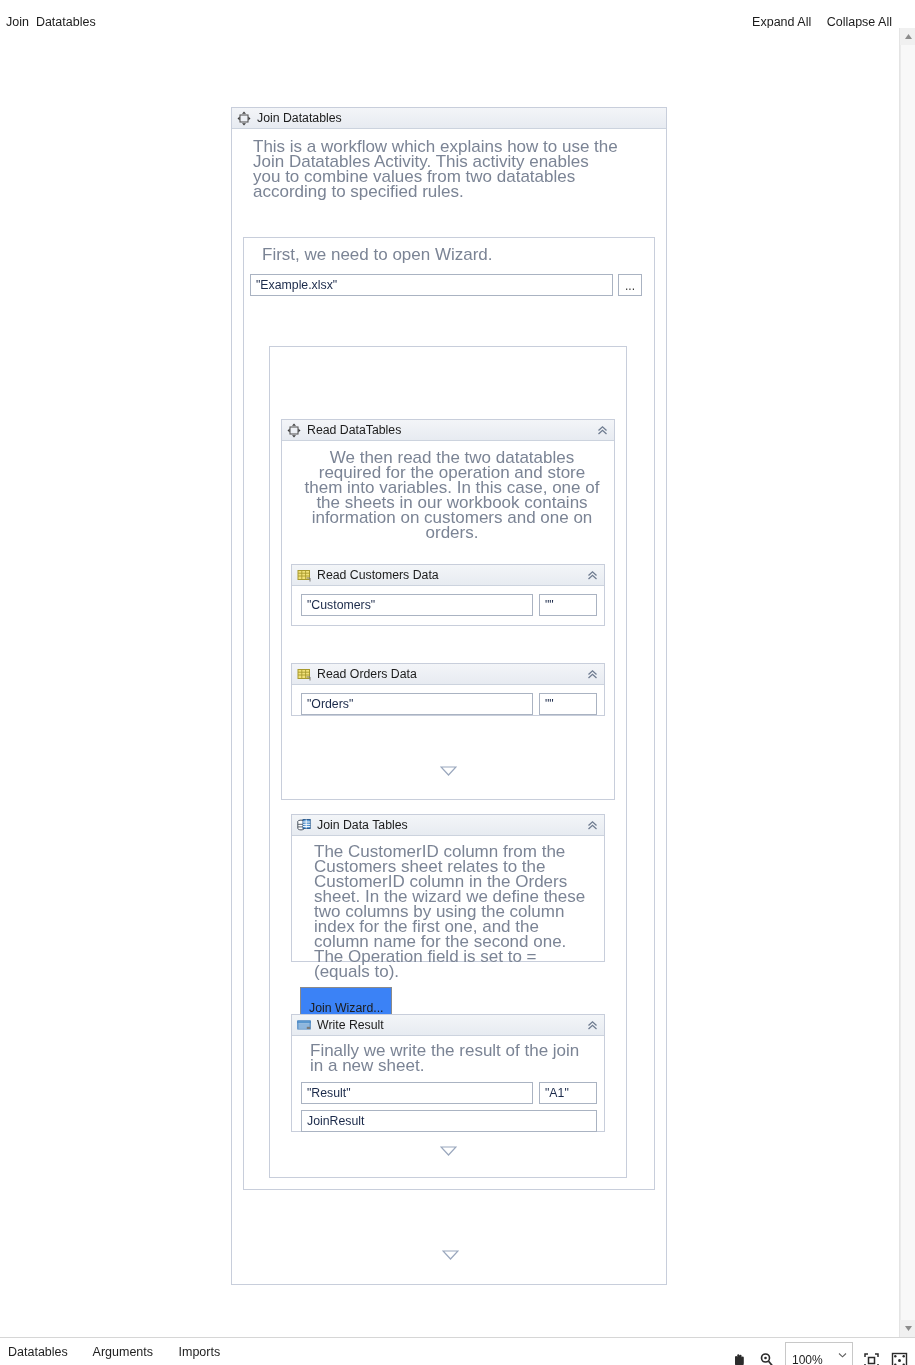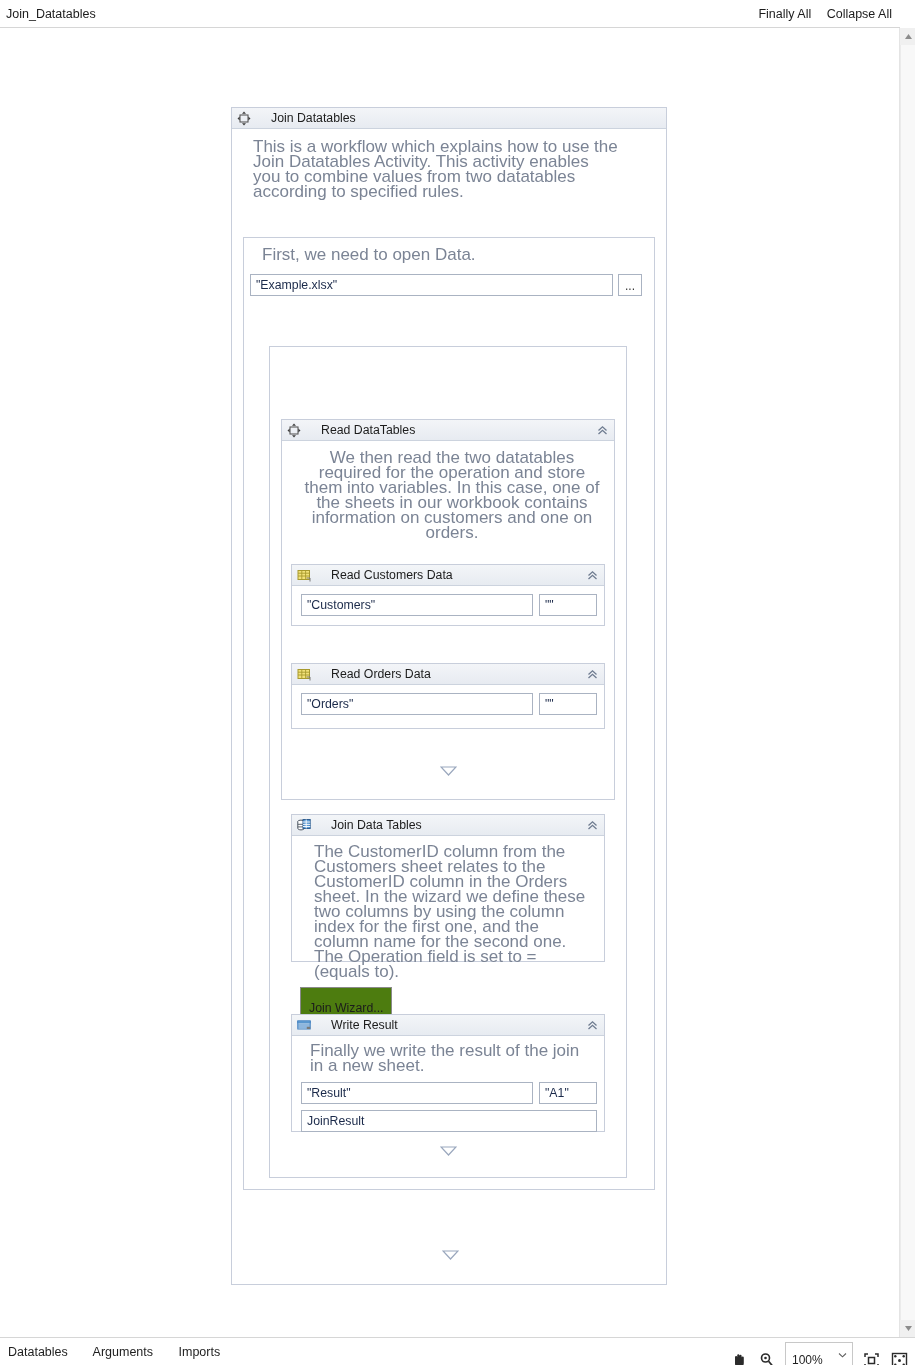--- a/index.html
+++ b/index.html
@@ -16,7 +16,7 @@
 
   
   .topbar {
-    position: absolute; left: 0; top: 0; width: 900px; height: 28px;
+    position: absolute; left: 0; top: 8px; width: 900px; height: 28px;
     background: #ffffff;
     border-bottom: 1px solid #d6d6d6;
   }

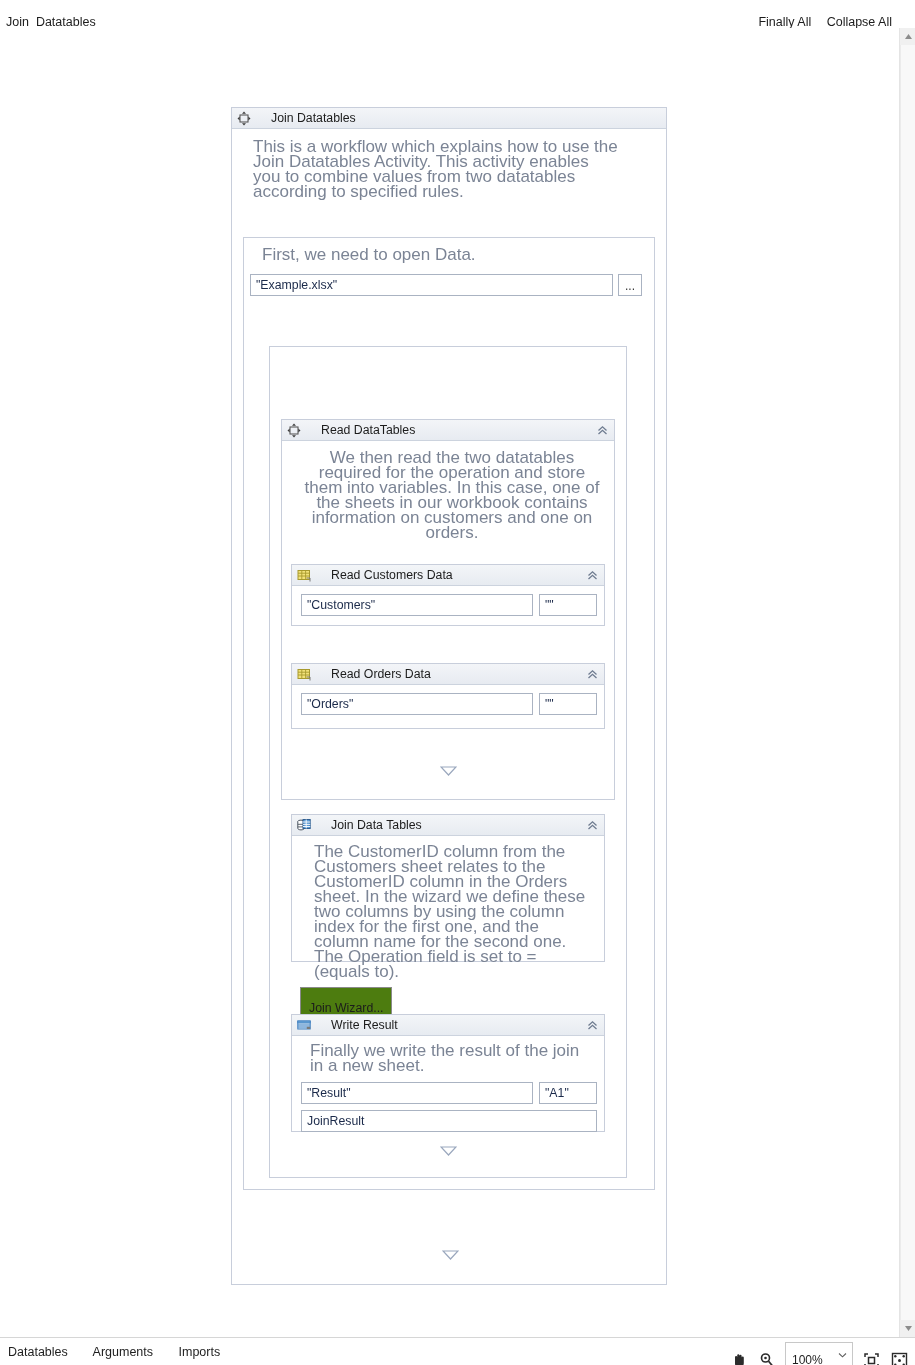--- a/index.html
+++ b/index.html
@@ -171,7 +171,7 @@
 <div class="topbar">
   <div class="breadcrumb">Join_Datatables</div>
   <div class="topbar-actions">
-    <span>Finally All</span>
+    <span>Expand All</span>
     <span>Collapse All</span>
   </div>
 </div>

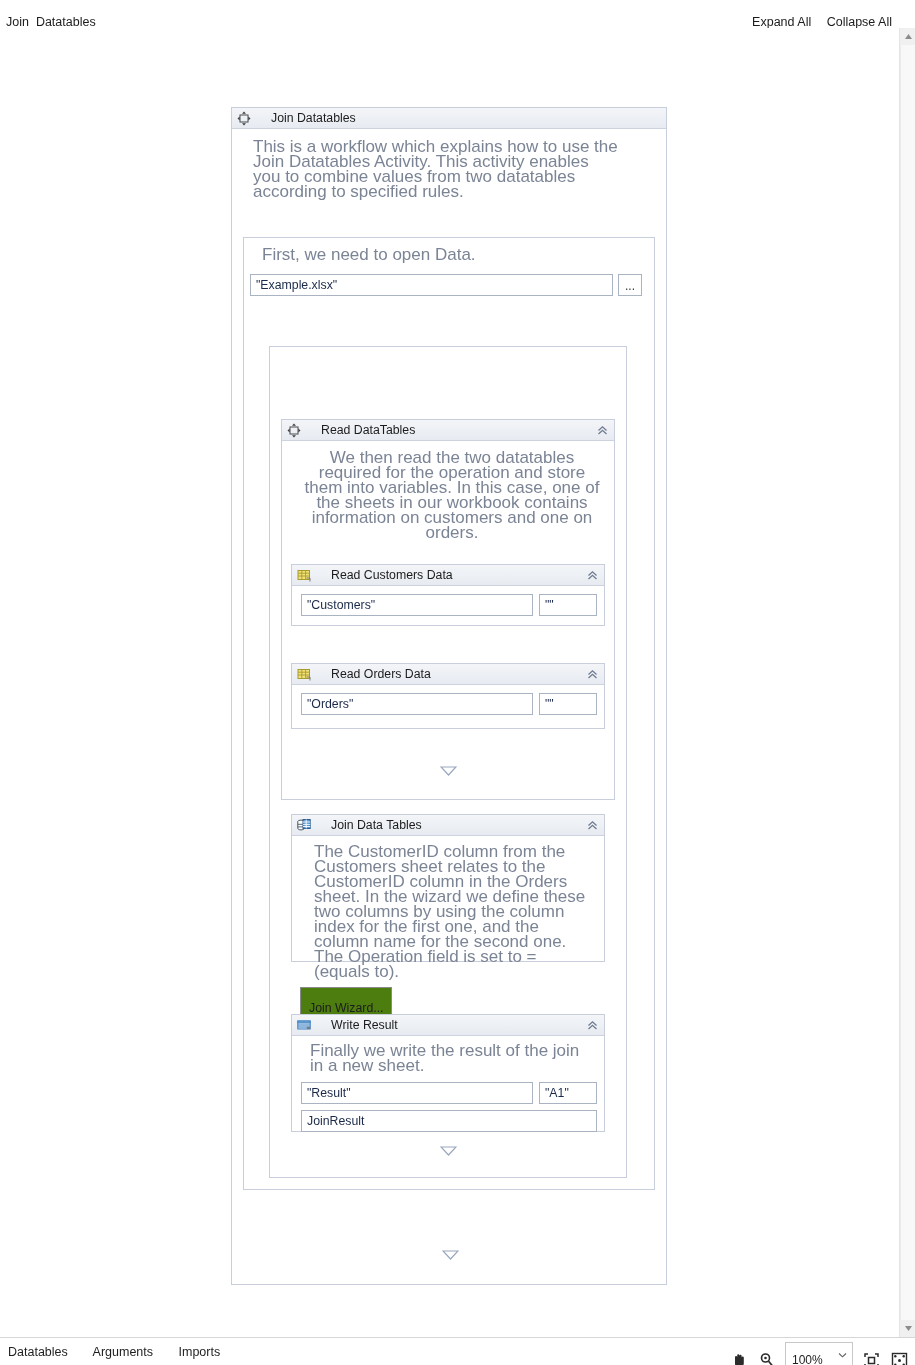--- a/index.html
+++ b/index.html
@@ -104,7 +104,7 @@
   }
   .node-header .title {
     font-size: 12.3px; color: #1c1c1c;
-    margin-left: 20px; white-space: nowrap;
+    margin-left: 6px; white-space: nowrap;
   }
   .collapse-btn {
     position: absolute; right: 4px; top: 2px;

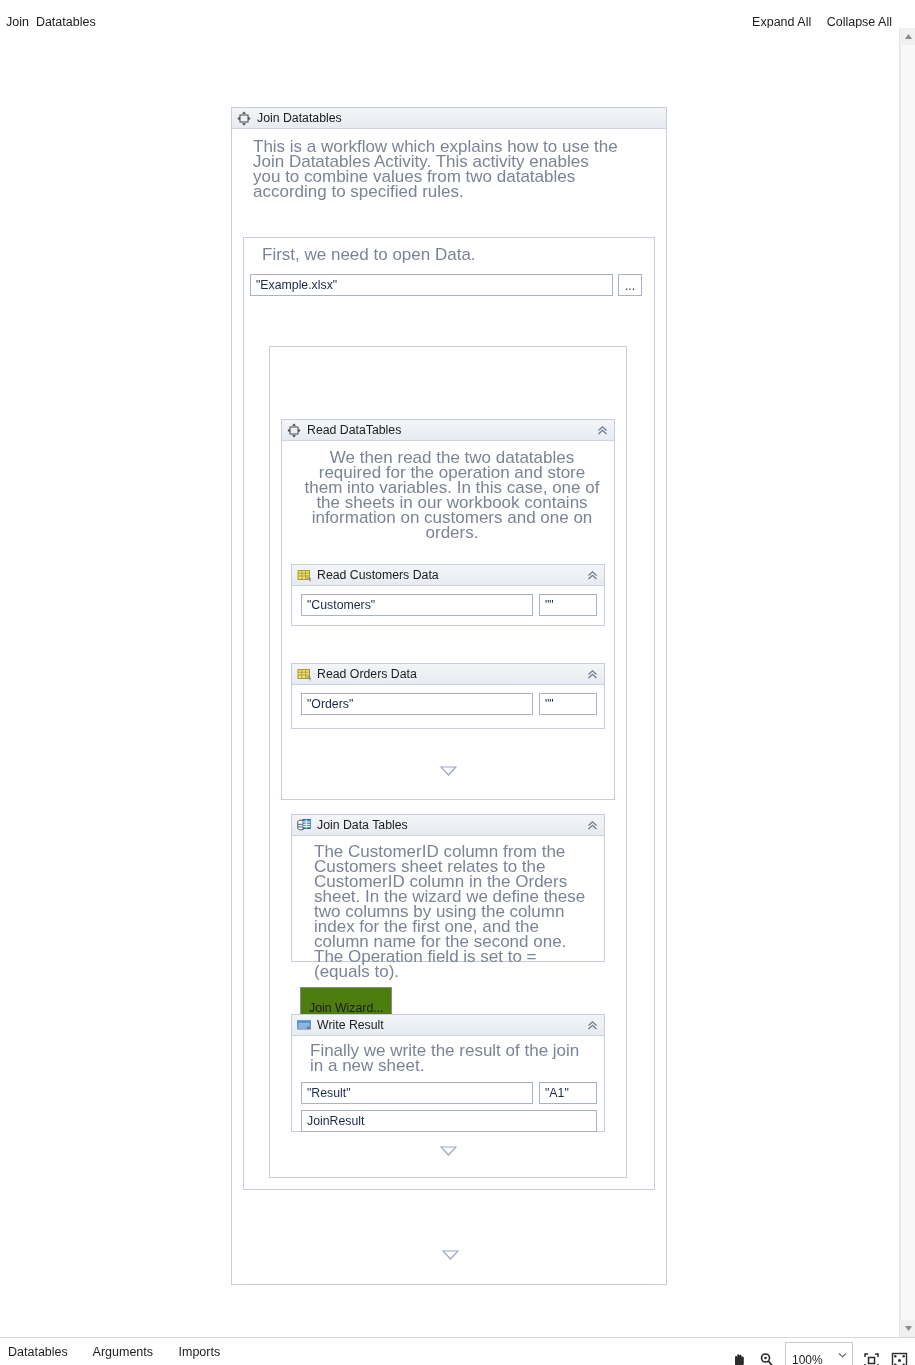--- a/index.html
+++ b/index.html
@@ -210,7 +210,7 @@
 
   <div class="node" id="openExcel">
     <div class="node-body">
-      <div class="annotation" style="padding:9px 12px 0 18px;">First, we need to open Data.</div>
+      <div class="annotation" style="padding:9px 12px 0 18px;">First, we need to open Wizard.</div>
       <div style="display:flex; gap:5px; padding:12px 12px 0 6px;">
         <div class="field" style="flex:1;" title="Workbook path">"Example.xlsx"</div>
         <div class="ellipsis-btn">...</div>

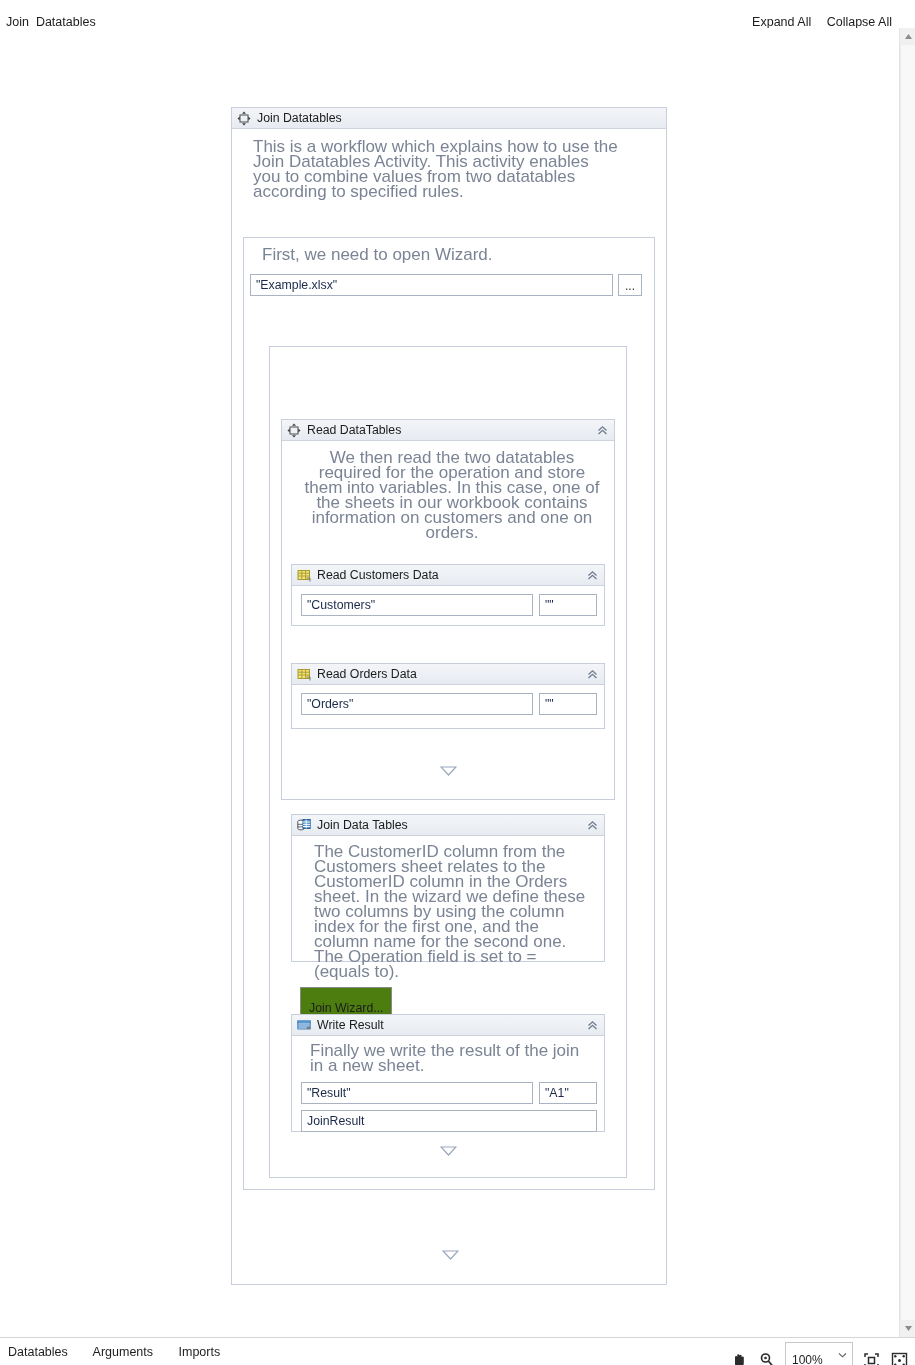--- a/index.html
+++ b/index.html
@@ -161,7 +161,7 @@
   #doNode    { position: absolute; left: 269px; top: 318px; width: 358px; height: 832px; }
   #readDT    { position: absolute; left: 281px; top: 391px; width: 334px; height: 381px; }
   #readCust  { position: absolute; left: 291px; top: 536px; width: 314px; height: 62px; }
-  #readOrd   { position: absolute; left: 291px; top: 635px; width: 314px; height: 66px; }
+  #readOrd   { position: absolute; left: 291px; top: 635px; width: 314px; height: 53px; }
   #joinDT    { position: absolute; left: 291px; top: 786px; width: 314px; height: 148px; }
   #writeRes  { position: absolute; left: 291px; top: 986px; width: 314px; height: 118px; }
 </style>

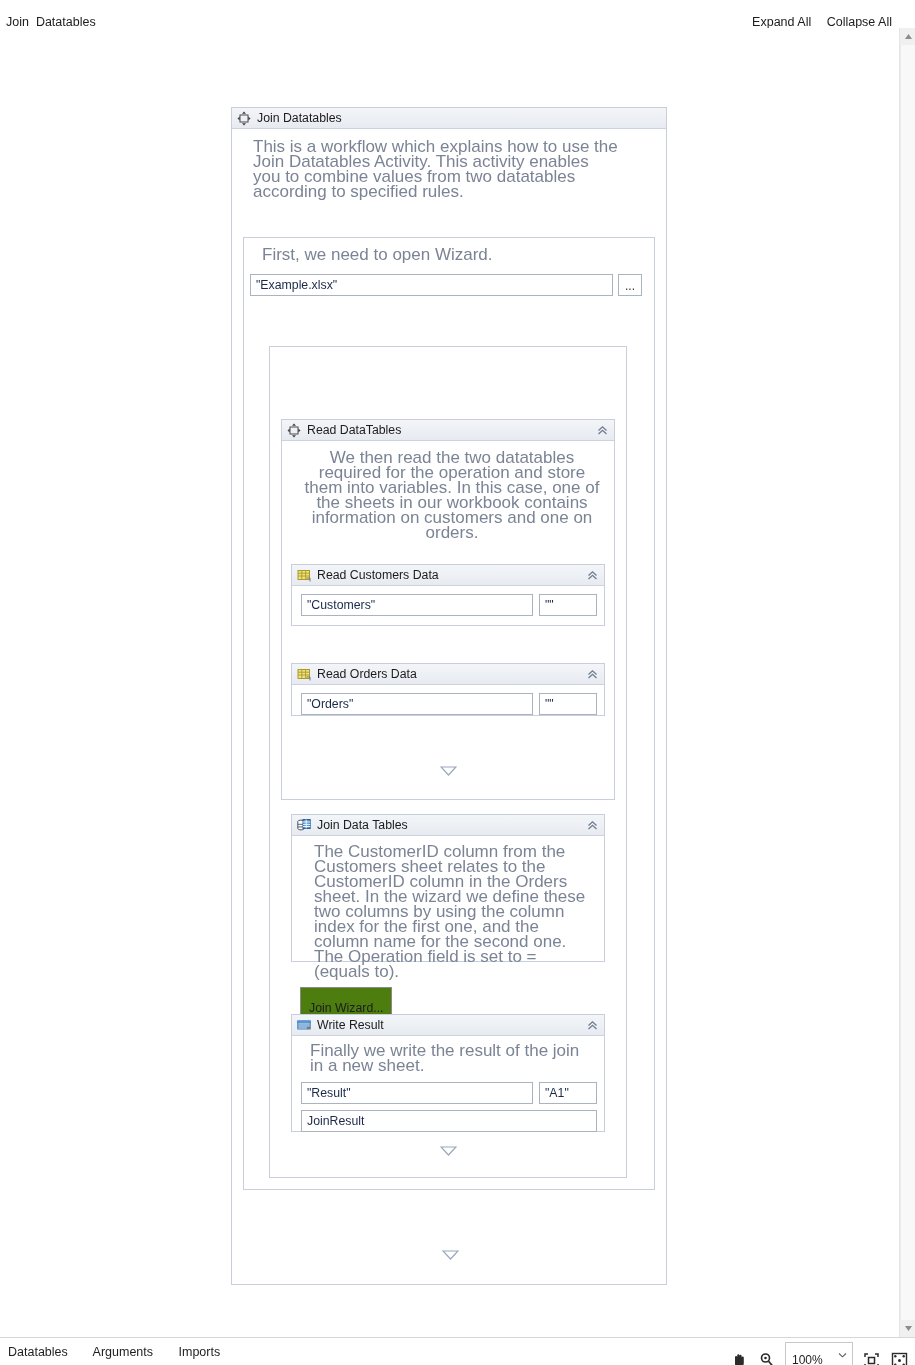--- a/index.html
+++ b/index.html
@@ -148,7 +148,7 @@
   .wizard-btn {
     display: inline-flex; align-items: center; justify-content: center;
     height: 41px; padding: 0 8px;
-    border: 1px solid #8a8a8a; background: #4d7c0f;
+    border: 1px solid #8a8a8a; background: #3b82f6;
     font-size: 12.3px; color: #1c1c1c; cursor: pointer;
   }
 

